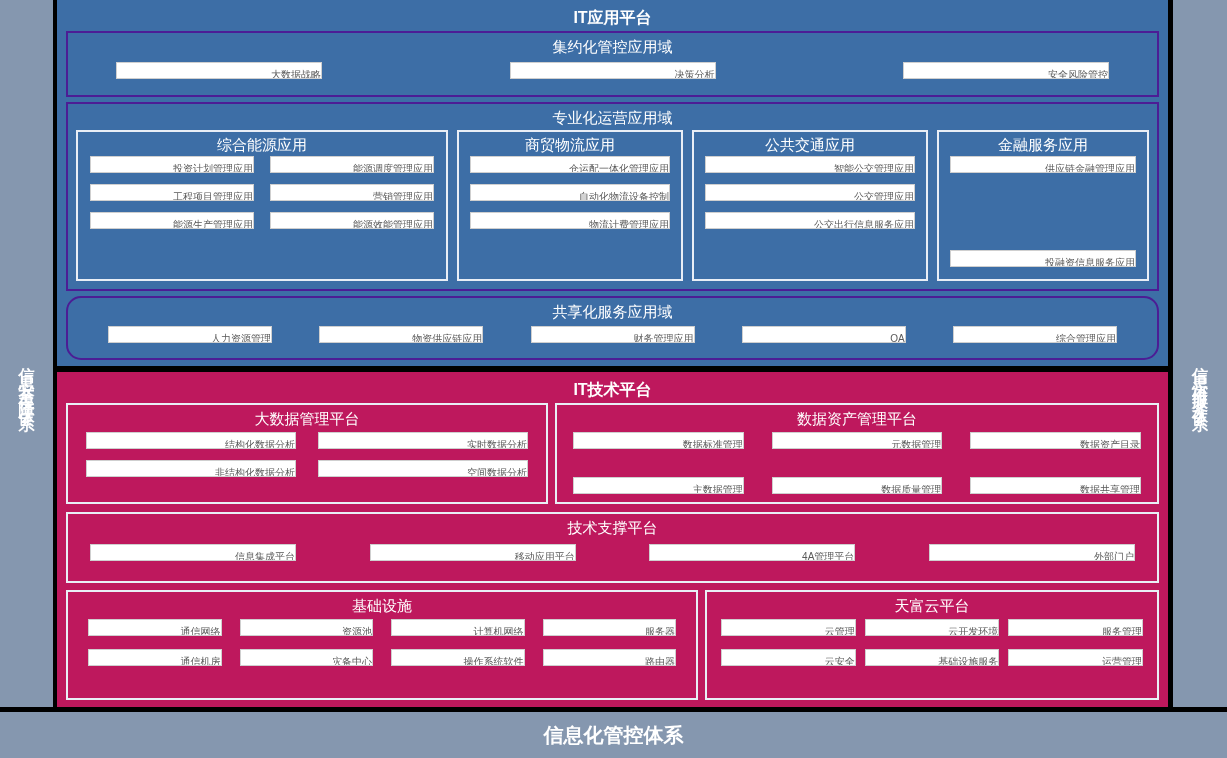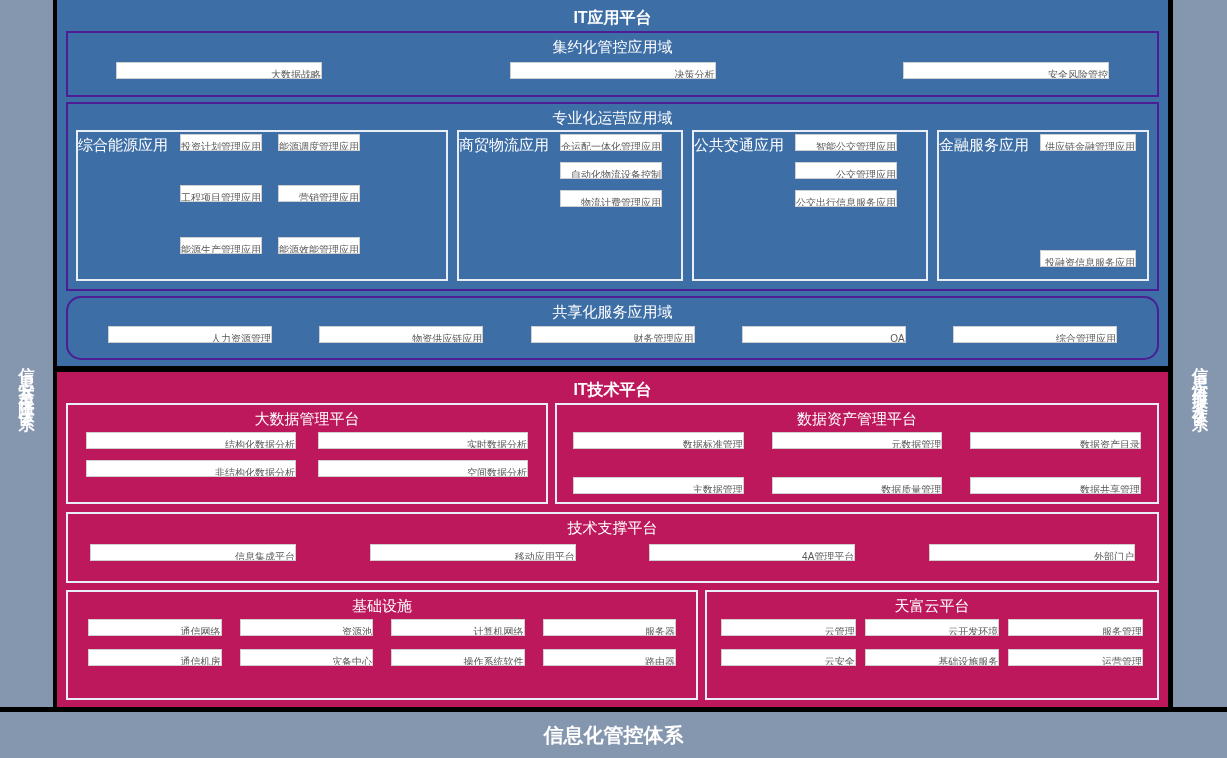--- a/index.html
+++ b/index.html
@@ -56,7 +56,7 @@
   .d3 .item { width:164px; }
 
   .groups { flex:1; display:flex; gap:9px; padding:2px 8px 8px; }
-  .group { border:2px solid #e9eef6; display:flex; flex-direction:row; }
+  .group { border:2px solid #e9eef6; display:flex; flex-direction:column; }
   .g-energy    { width:372px; }
   .g-logistics { width:226px; }
   .g-transport { width:236px; }

